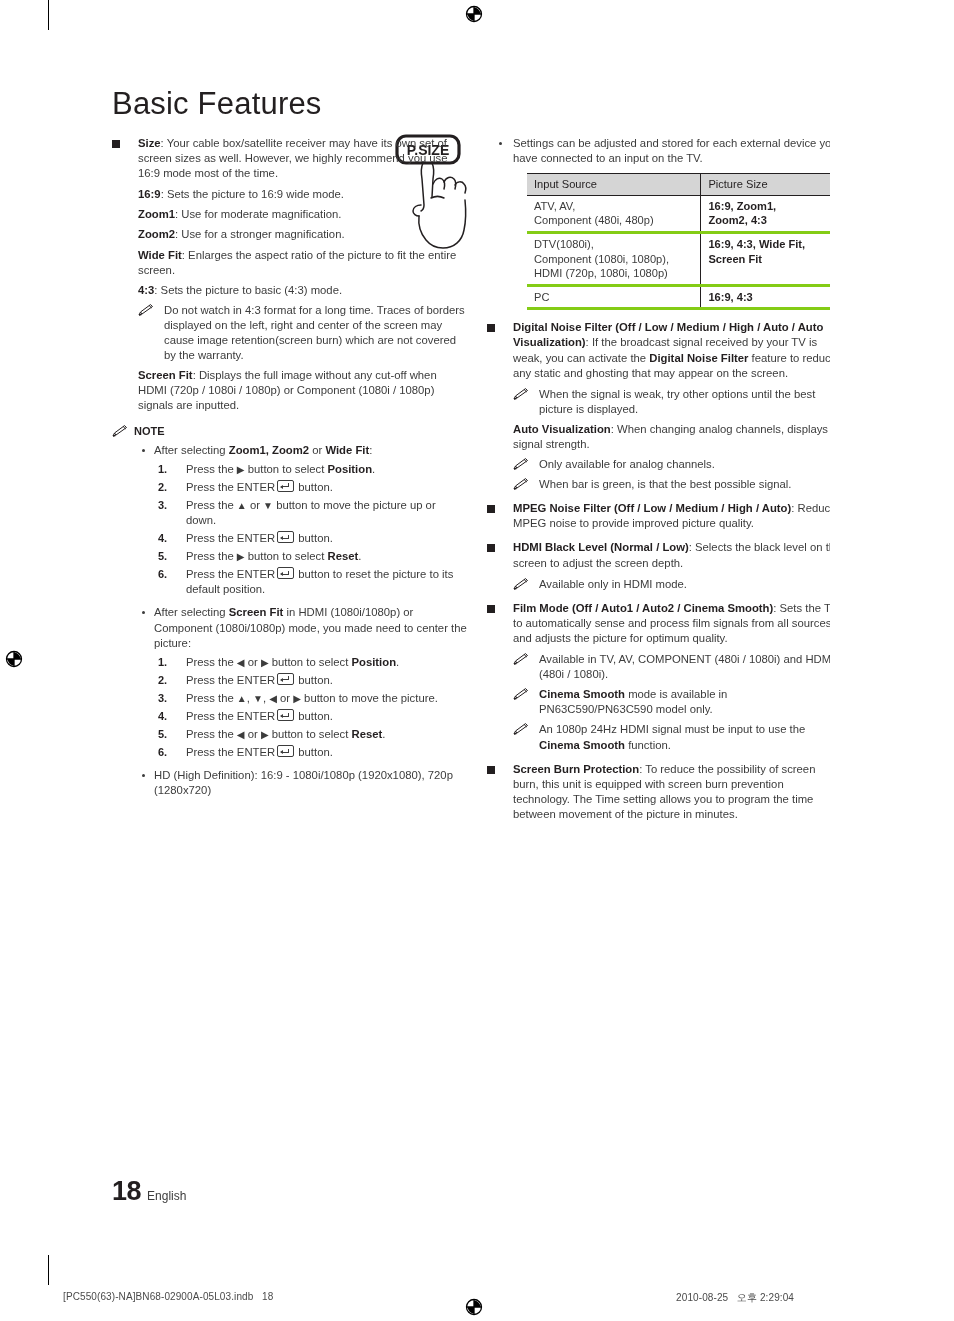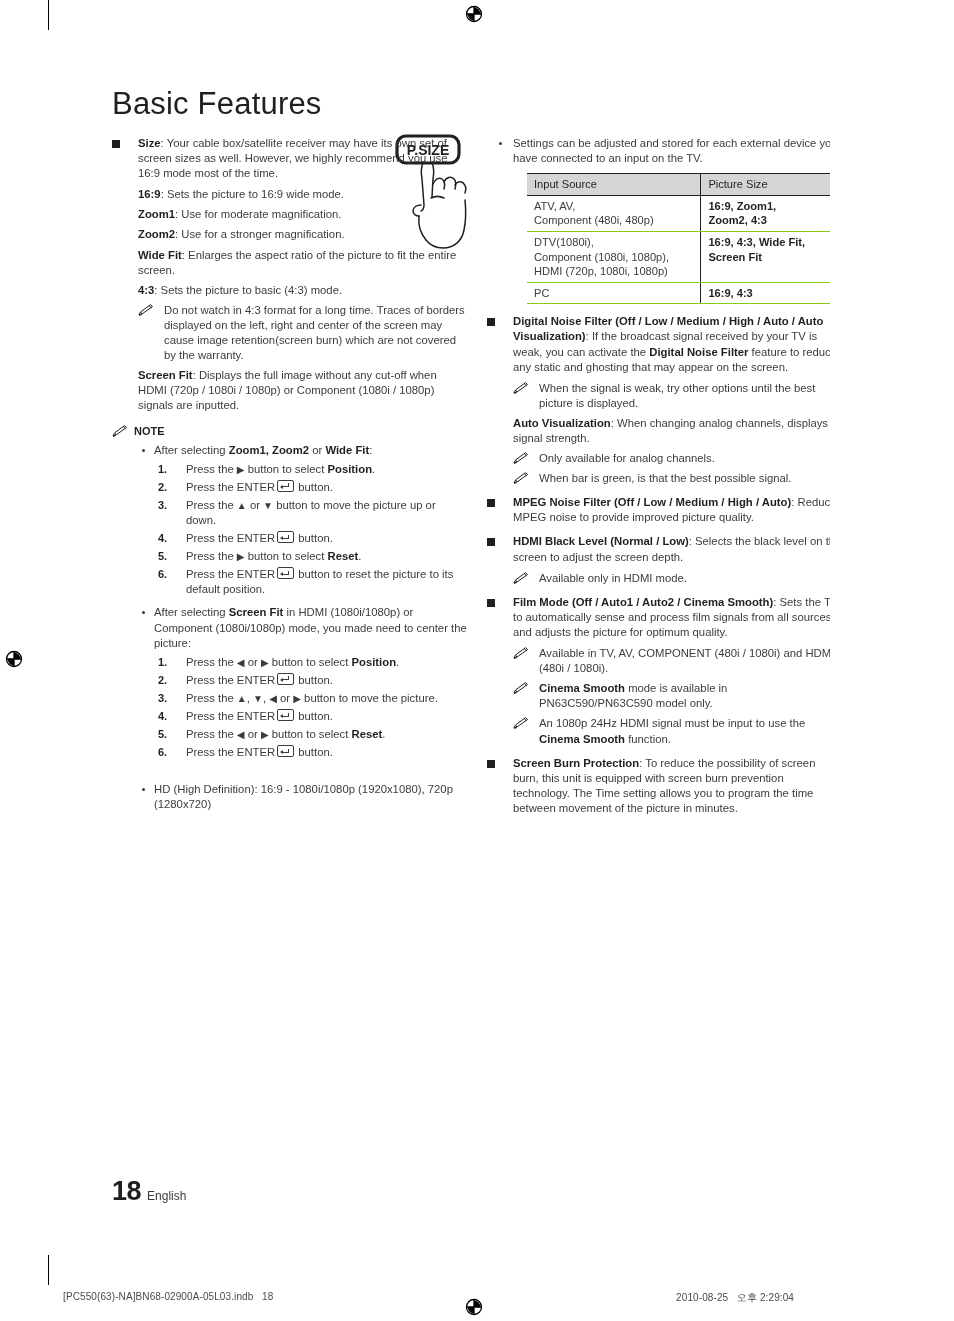--- a/index.html
+++ b/index.html
@@ -192,7 +192,7 @@
     vertical-align: top;
     padding: 3px 6px 3px 7px;
     border-top: 1px solid #231f20;
-    border-bottom: 1px solid #84cc16;
+    border-bottom: 3px solid #84cc16;
     color: #3c3c3c;
     font-weight: normal;
     text-align: left;

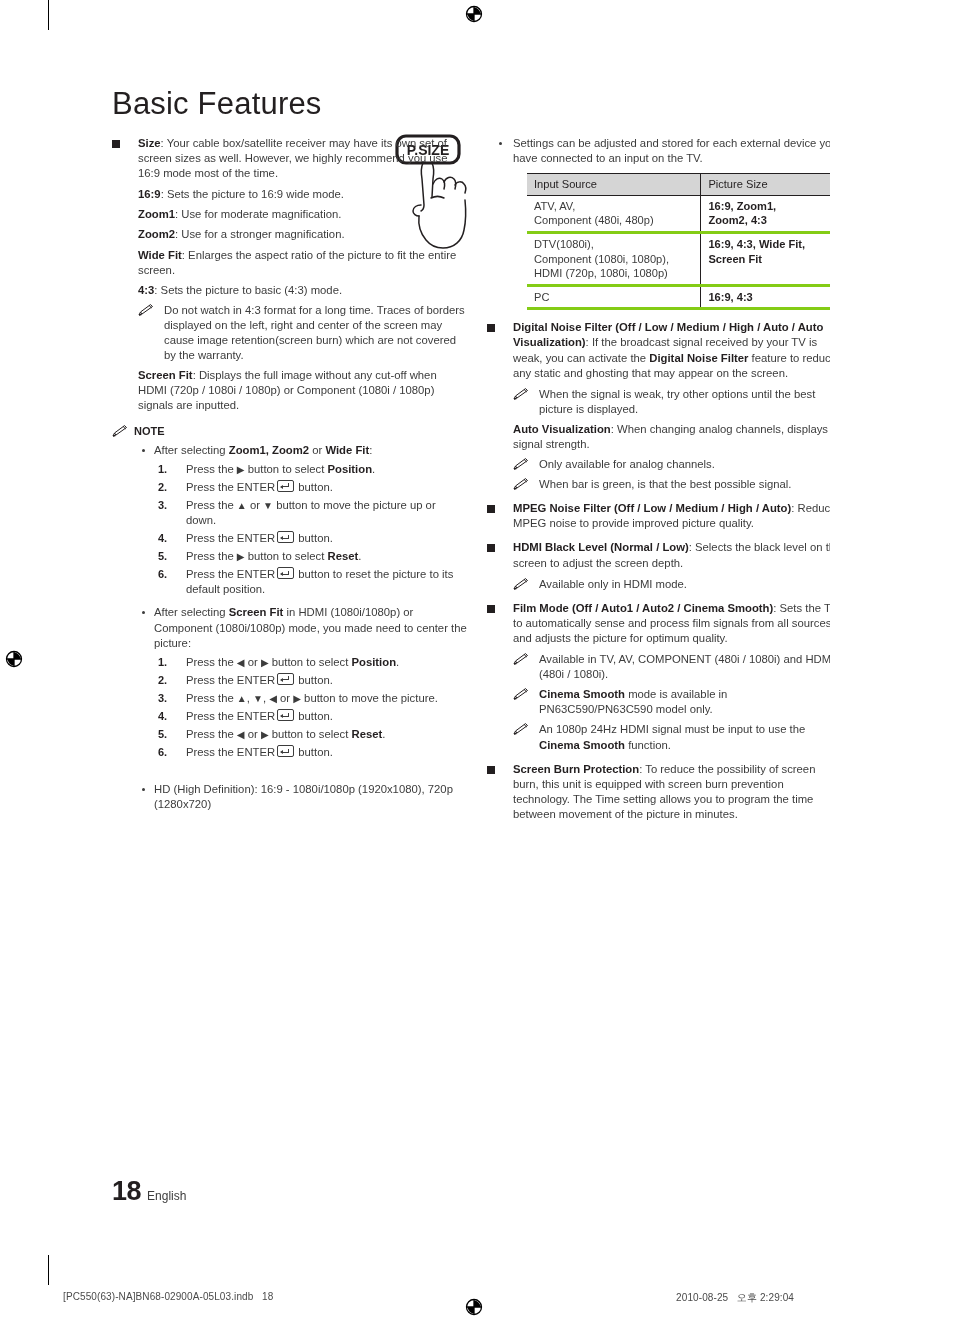--- a/index.html
+++ b/index.html
@@ -398,7 +398,7 @@
       <span>Press the ENTER</span><span class="enter-key"></span><span> button.</span>
     </div>
 
-    <div class="dot-item" style="margin-top:22px;">
+    <div class="dot-item" style="margin-top:8px;">
       <span class="dot"></span>
       <span>HD (High Definition): 16:9 - 1080i/1080p (1920x1080), 720p (1280x720)</span>
     </div>

